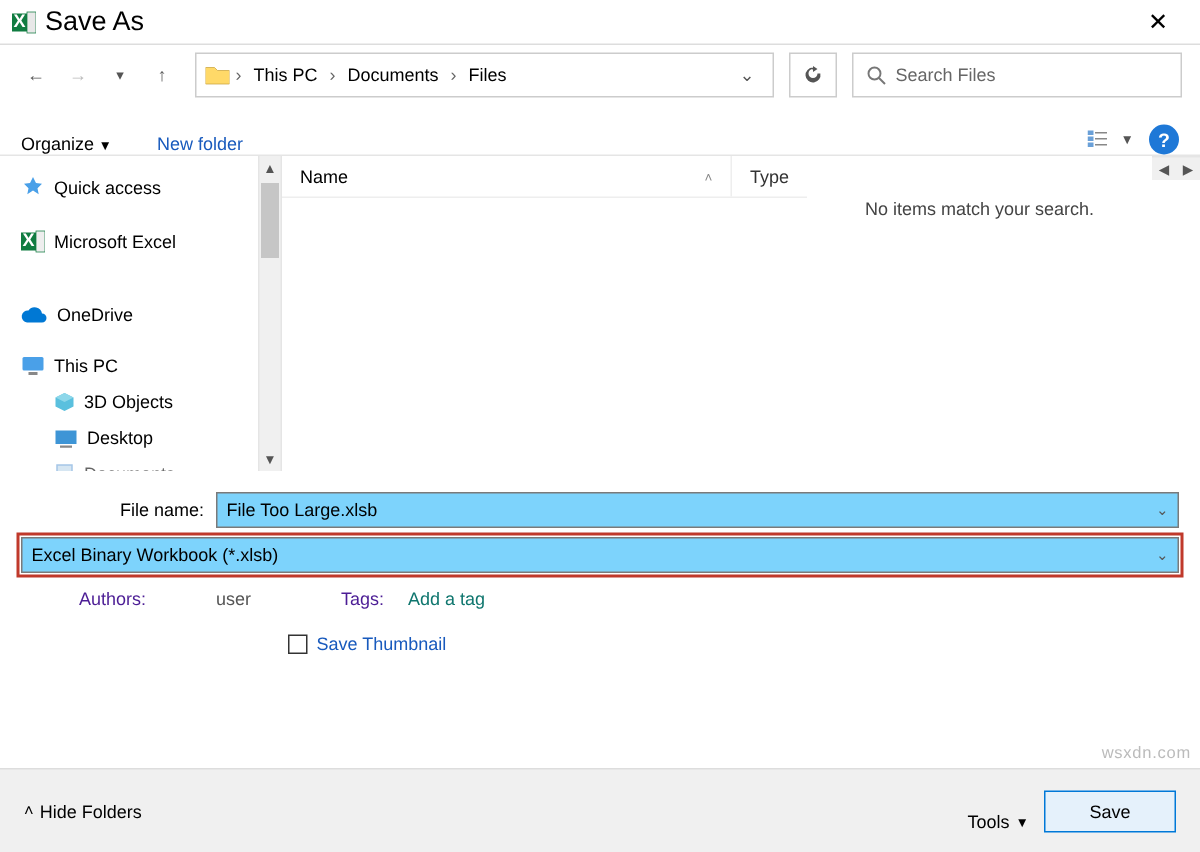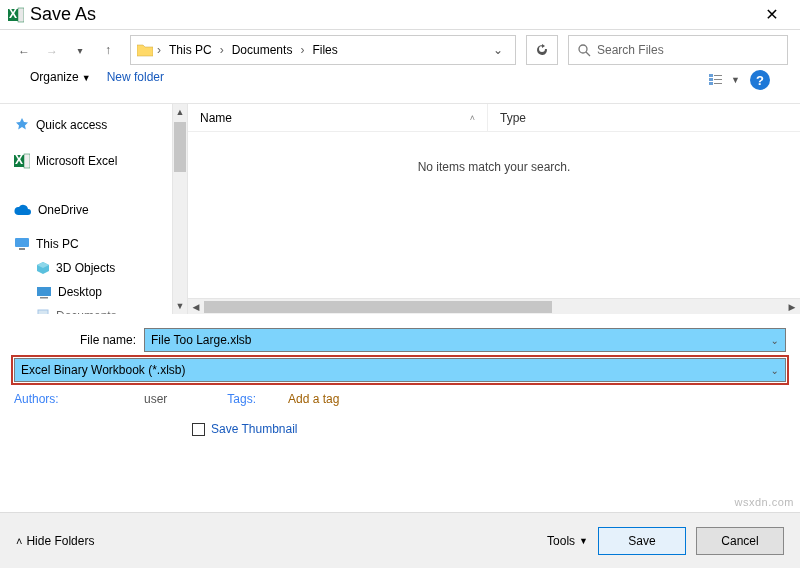--- a/index.html
+++ b/index.html
@@ -18,7 +18,7 @@
 .refresh-btn{width:32px;height:30px;border:1px solid #ccc;display:flex;align-items:center;justify-content:center;cursor:pointer}
 .search-box{width:220px;height:30px;border:1px solid #ccc;margin-left:6px;display:flex;align-items:center;padding:0 8px;color:#666}
 .search-box .ph{margin-left:6px;color:#666}
-.toolbar{height:34px;display:flex;align-items:flex-start;padding:0 30px;gap:16px;border-bottom:1px solid #e5e5e5}
+.toolbar{height:34px;display:flex;align-items:flex-end;padding:0 14px;gap:30px;border-bottom:1px solid #e5e5e5}
 .tool-link{color:#185abd;cursor:pointer}
 .tool-link .tri{font-size:9px;margin-left:3px}
 .tool-right{margin-left:auto;display:flex;align-items:center;gap:10px}

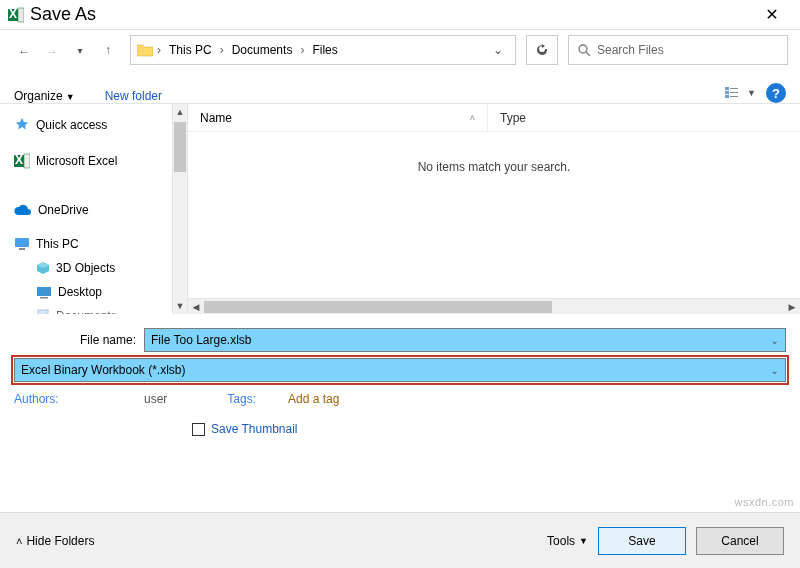--- a/index.html
+++ b/index.html
@@ -32,7 +32,7 @@
 .vscroll{width:16px;background:#f0f0f0;display:flex;flex-direction:column;align-items:center;border-left:1px solid #e5e5e5;border-right:1px solid #e5e5e5}
 .vscroll .arr{height:16px;font-size:9px;color:#555;display:flex;align-items:center;justify-content:center;width:100%;cursor:pointer}
 .vscroll .thumb{width:12px;flex:0 0 50px;background:#c6c6c6;margin-top:2px}
-.listing{flex:1;display:flex;flex-direction:column}
+.listing{flex:1;display:flex;flex-direction:row}
 .cols{height:28px;display:flex;align-items:center;border-bottom:1px solid #eee}
 .col{padding:0 12px;color:#333;border-right:1px solid #eee;height:100%;display:flex;align-items:center;gap:6px;cursor:pointer}
 .col.name{flex:0 0 300px}

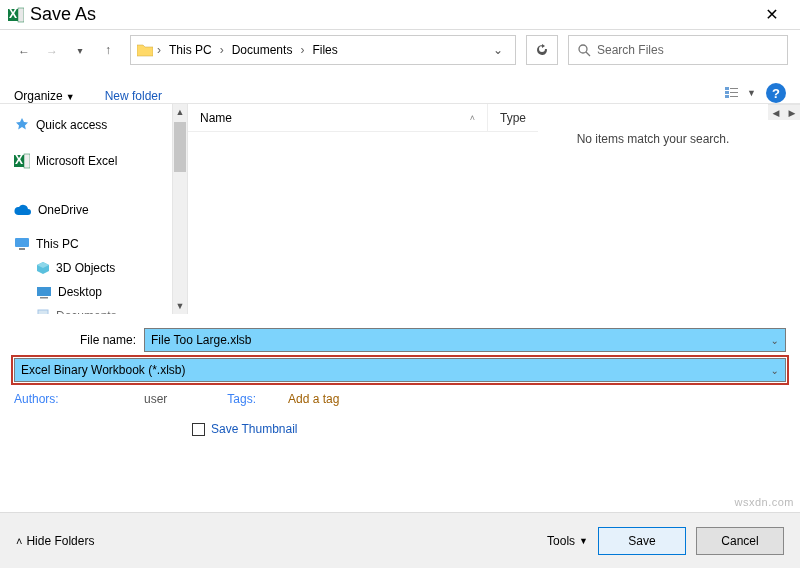--- a/index.html
+++ b/index.html
@@ -51,7 +51,7 @@
 .form-combo .car{color:#555;font-size:10px}
 .hl{outline:2px solid #c0392b;outline-offset:1px}
 .meta-row{display:flex;align-items:center;margin:10px 0 0 0}
-.meta-lbl{width:130px;text-align:left;padding-right:24px;color:#3b82f6}
+.meta-lbl{width:130px;text-align:center;padding-right:8px;color:#4c1d95}
 .meta-val{color:#555;margin-right:60px}
 .meta-val.link{color:#a16207;cursor:pointer}
 .thumb-row{display:flex;align-items:center;margin:16px 0 0 178px;gap:6px}

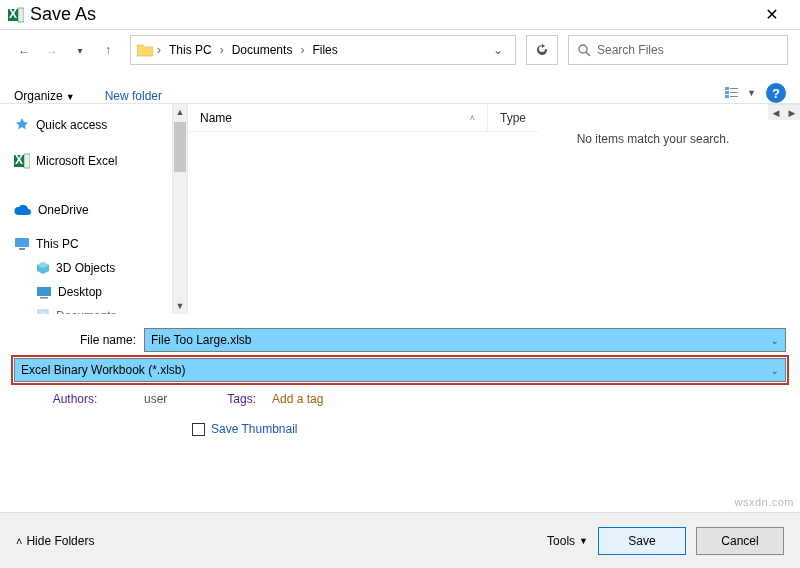--- a/index.html
+++ b/index.html
@@ -53,7 +53,7 @@
 .meta-row{display:flex;align-items:center;margin:10px 0 0 0}
 .meta-lbl{width:130px;text-align:center;padding-right:8px;color:#4c1d95}
 .meta-val{color:#555;margin-right:60px}
-.meta-val.link{color:#a16207;cursor:pointer}
+.meta-val.link{color:#0f766e;cursor:pointer}
 .thumb-row{display:flex;align-items:center;margin:16px 0 0 178px;gap:6px}
 .chk{width:13px;height:13px;border:1px solid #333;display:inline-block}
 .footer{position:absolute;bottom:0;left:0;right:0;height:56px;background:#f0f0f0;border-top:1px solid #ddd;display:flex;align-items:center;padding:0 16px}

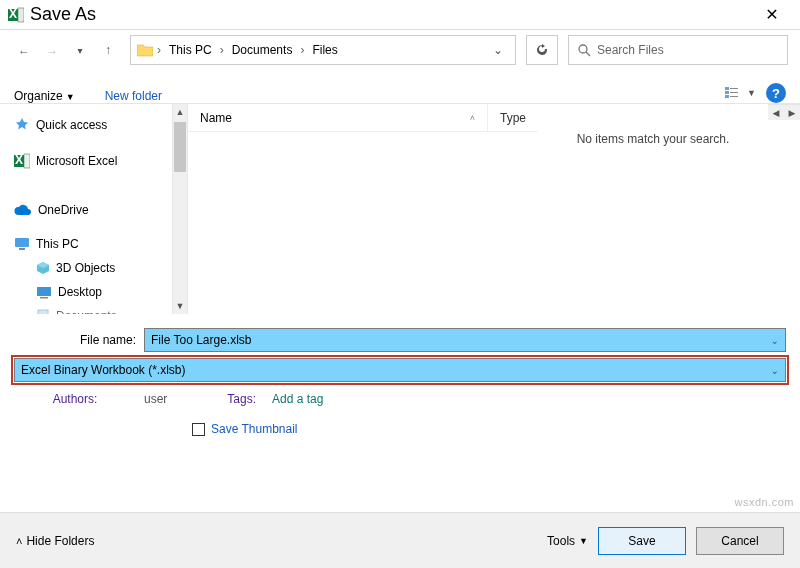--- a/index.html
+++ b/index.html
@@ -58,7 +58,7 @@
 .chk{width:13px;height:13px;border:1px solid #333;display:inline-block}
 .footer{position:absolute;bottom:0;left:0;right:0;height:56px;background:#f0f0f0;border-top:1px solid #ddd;display:flex;align-items:center;padding:0 16px}
 .hidef{display:flex;align-items:center;gap:4px;cursor:pointer}
-.footer-right{margin-left:auto;display:flex;align-items:center;gap:10px}
+.footer-right{margin-left:auto;display:flex;align-items:flex-end;gap:10px}
 .tools{cursor:pointer;display:flex;align-items:center;gap:4px}
 .btn{min-width:88px;height:28px;border:1px solid #888;background:#e1e1e1;display:flex;align-items:center;justify-content:center;cursor:pointer}
 .btn.primary{border:1px solid #0078d7;background:#e5f1fb}

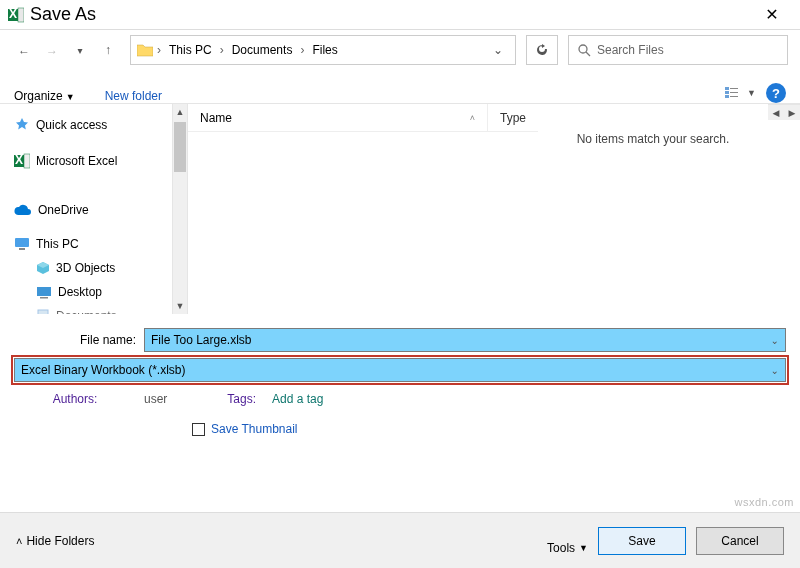--- a/index.html
+++ b/index.html
@@ -260,7 +260,6 @@
         <span style="font-size:9px">▼</span>
       </div>
     <div class="btn primary">Save</div>
-    <div class="btn">Cancel</div>
   </div>
 </div>
 

